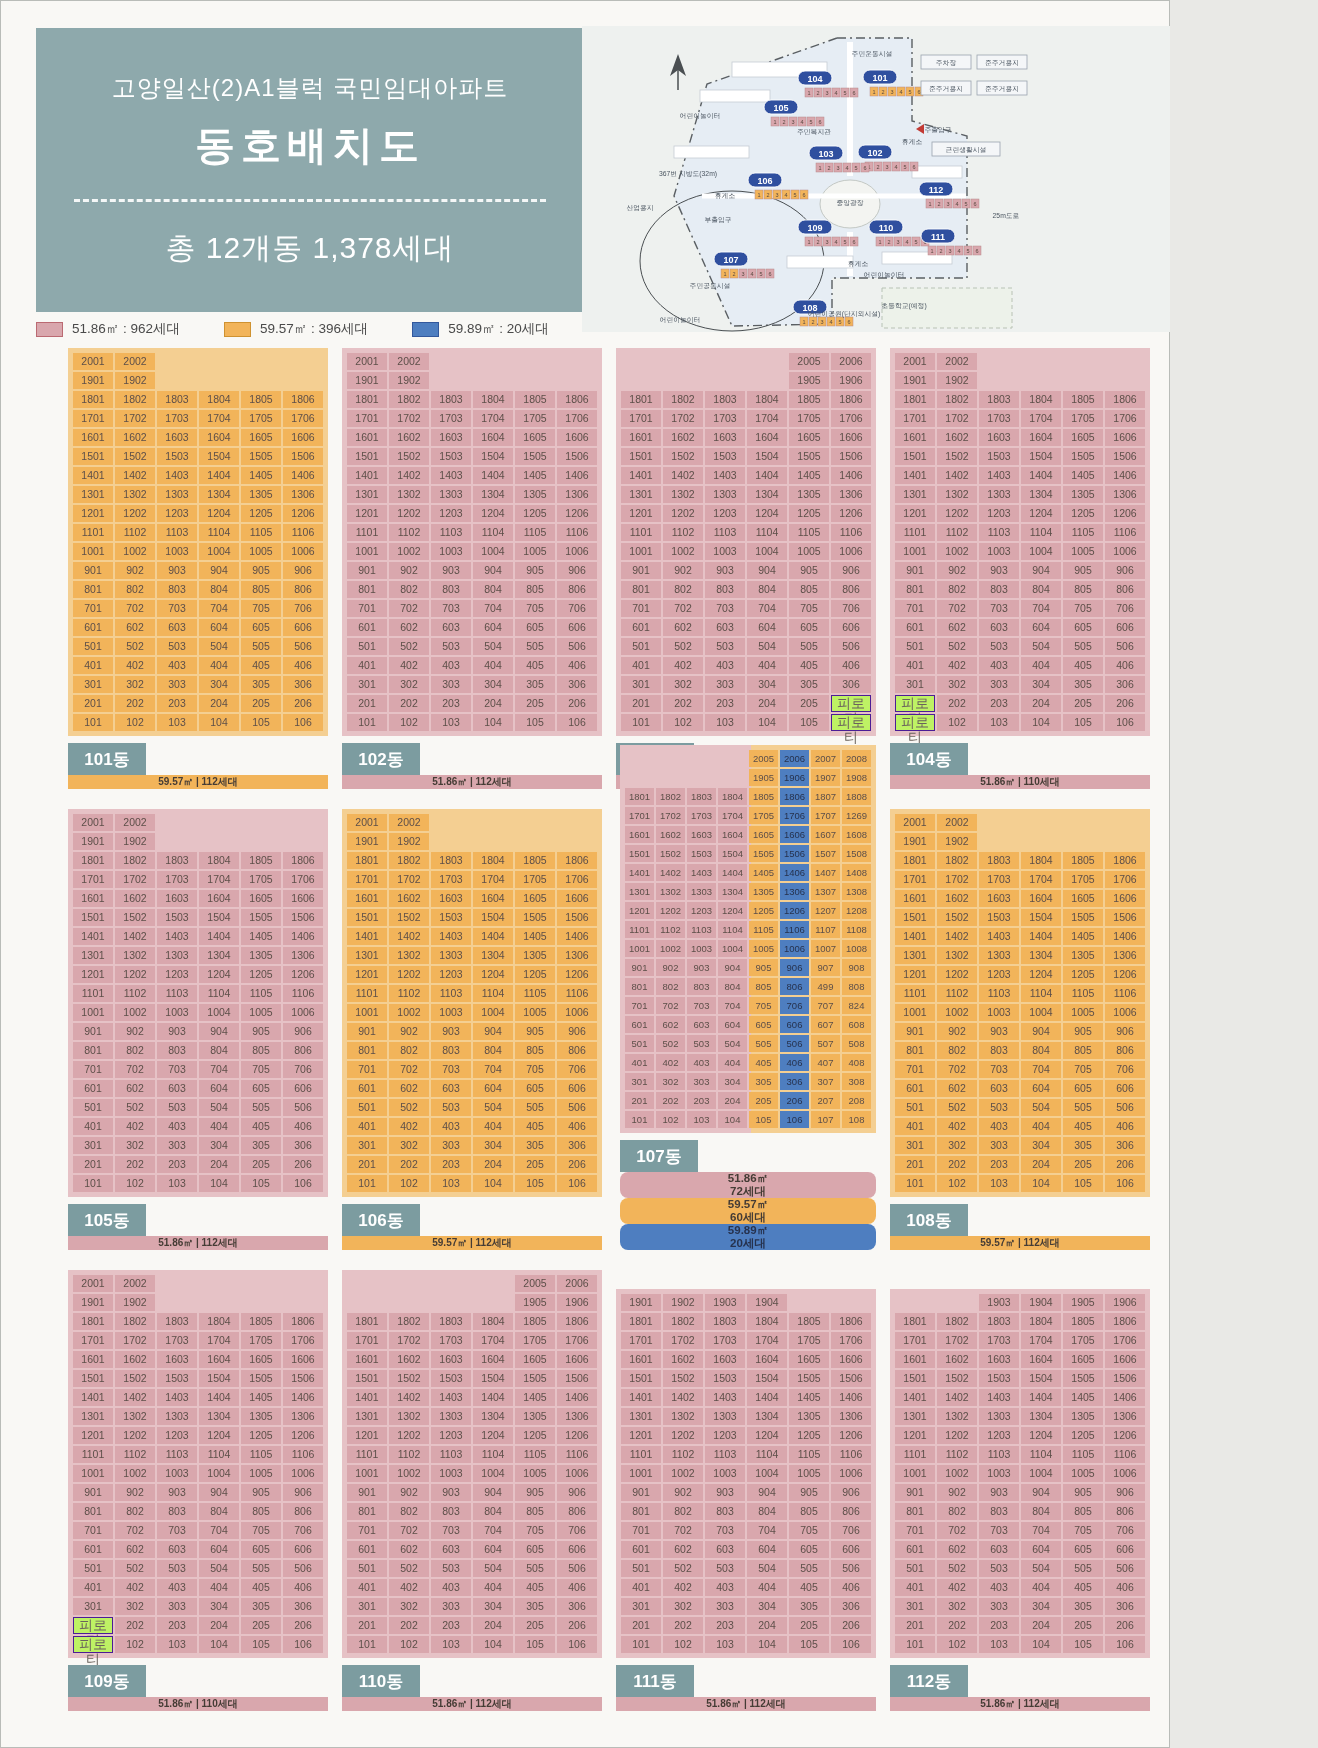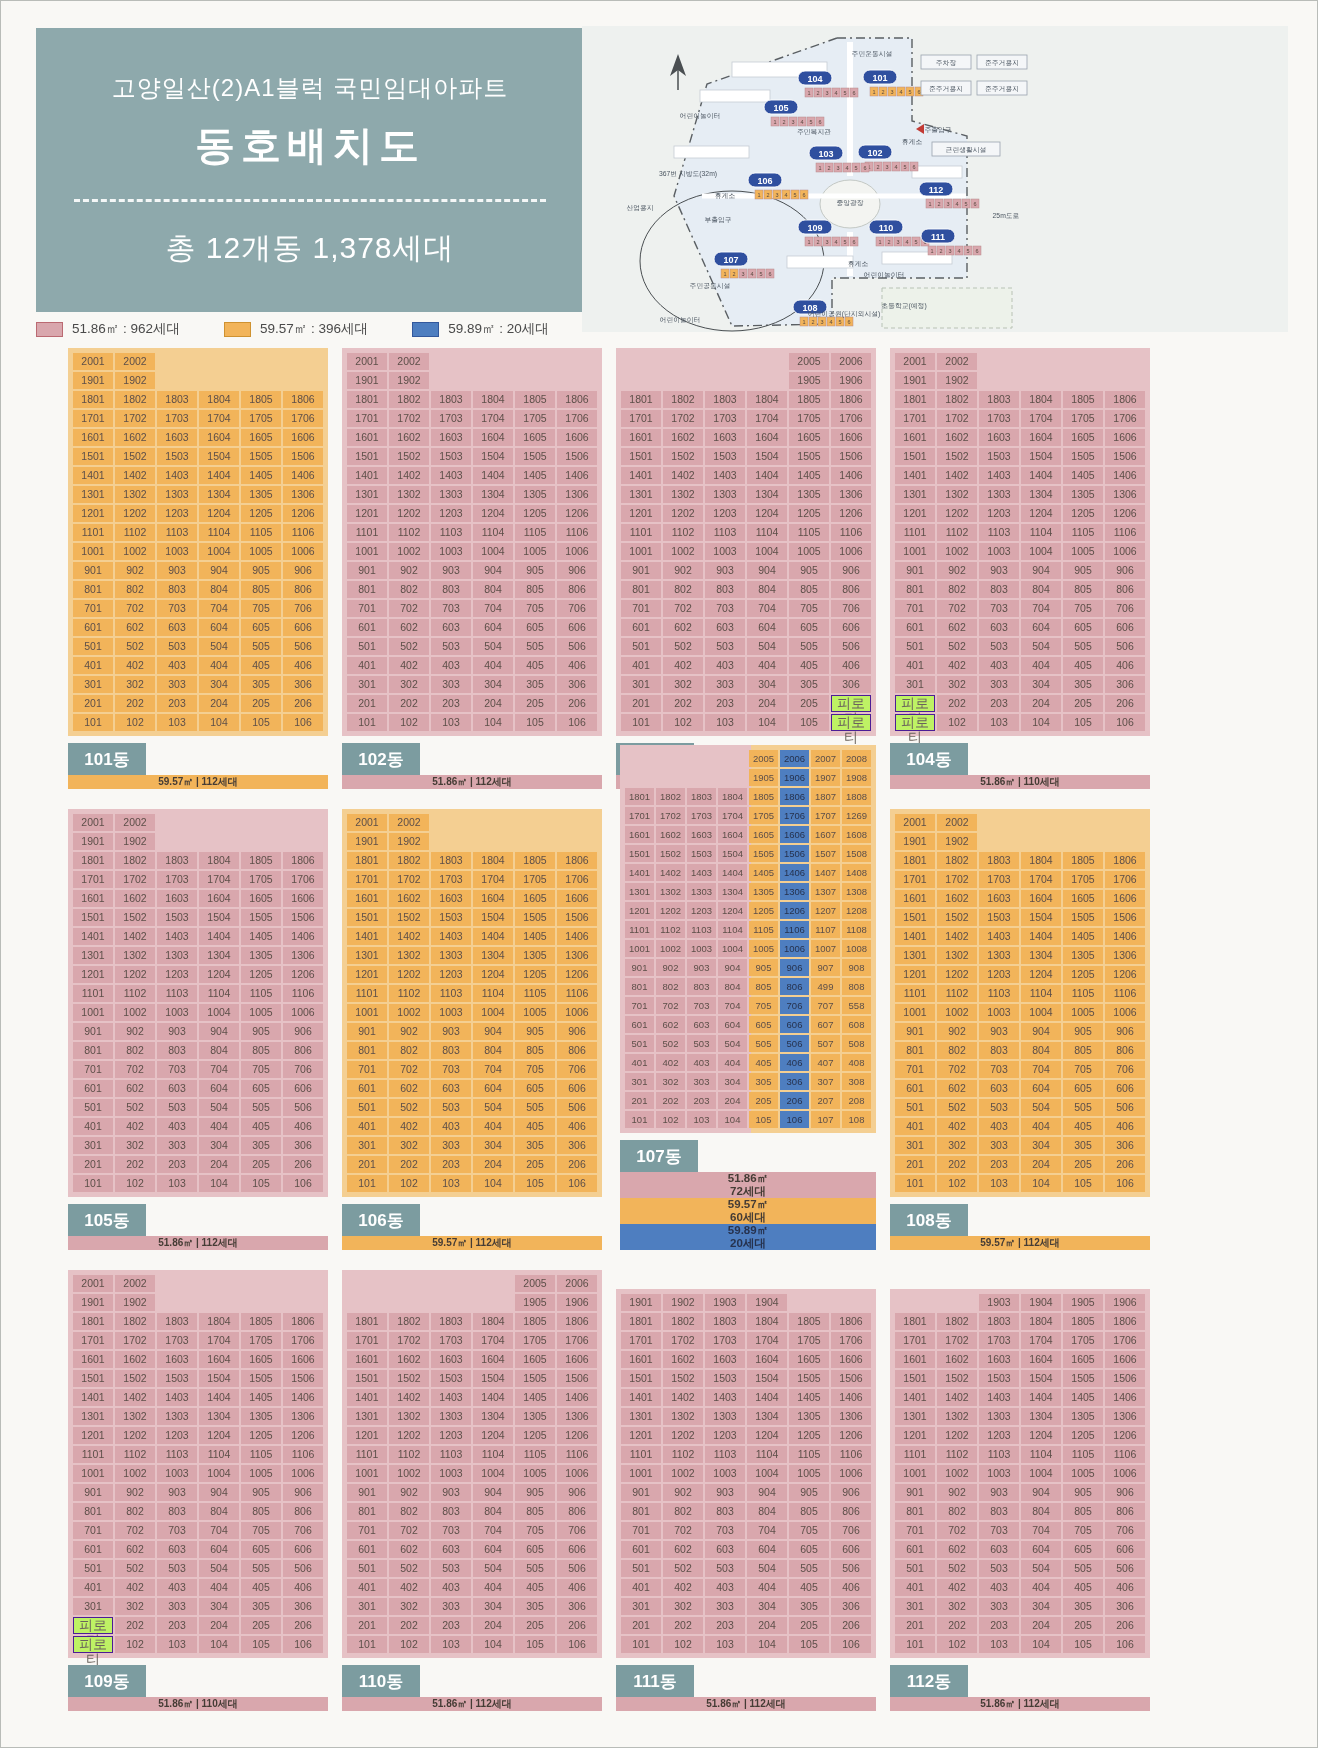--- a/index.html
+++ b/index.html
@@ -3,8 +3,8 @@
 <meta charset="utf-8">
 <style>
   html,body{margin:0;padding:0;background:#e9e9e6;font-family:"Liberation Sans",sans-serif;}
-  .page{position:relative;width:1290px;height:1748px;background:#f9f8f5;overflow:hidden;
-        box-shadow:inset 0 0 0 1px #b9bcb8;padding-left:28px;}
+  .page{position:relative;width:1170px;height:1748px;background:#f9f8f5;overflow:hidden;
+        box-shadow:inset 0 0 0 1px #b9bcb8;}
   
   .hdr{position:absolute;left:36px;top:28px;width:548px;height:284px;background:var(--teal);
        display:flex;flex-direction:column;align-items:center;justify-content:center;color:#fff;}

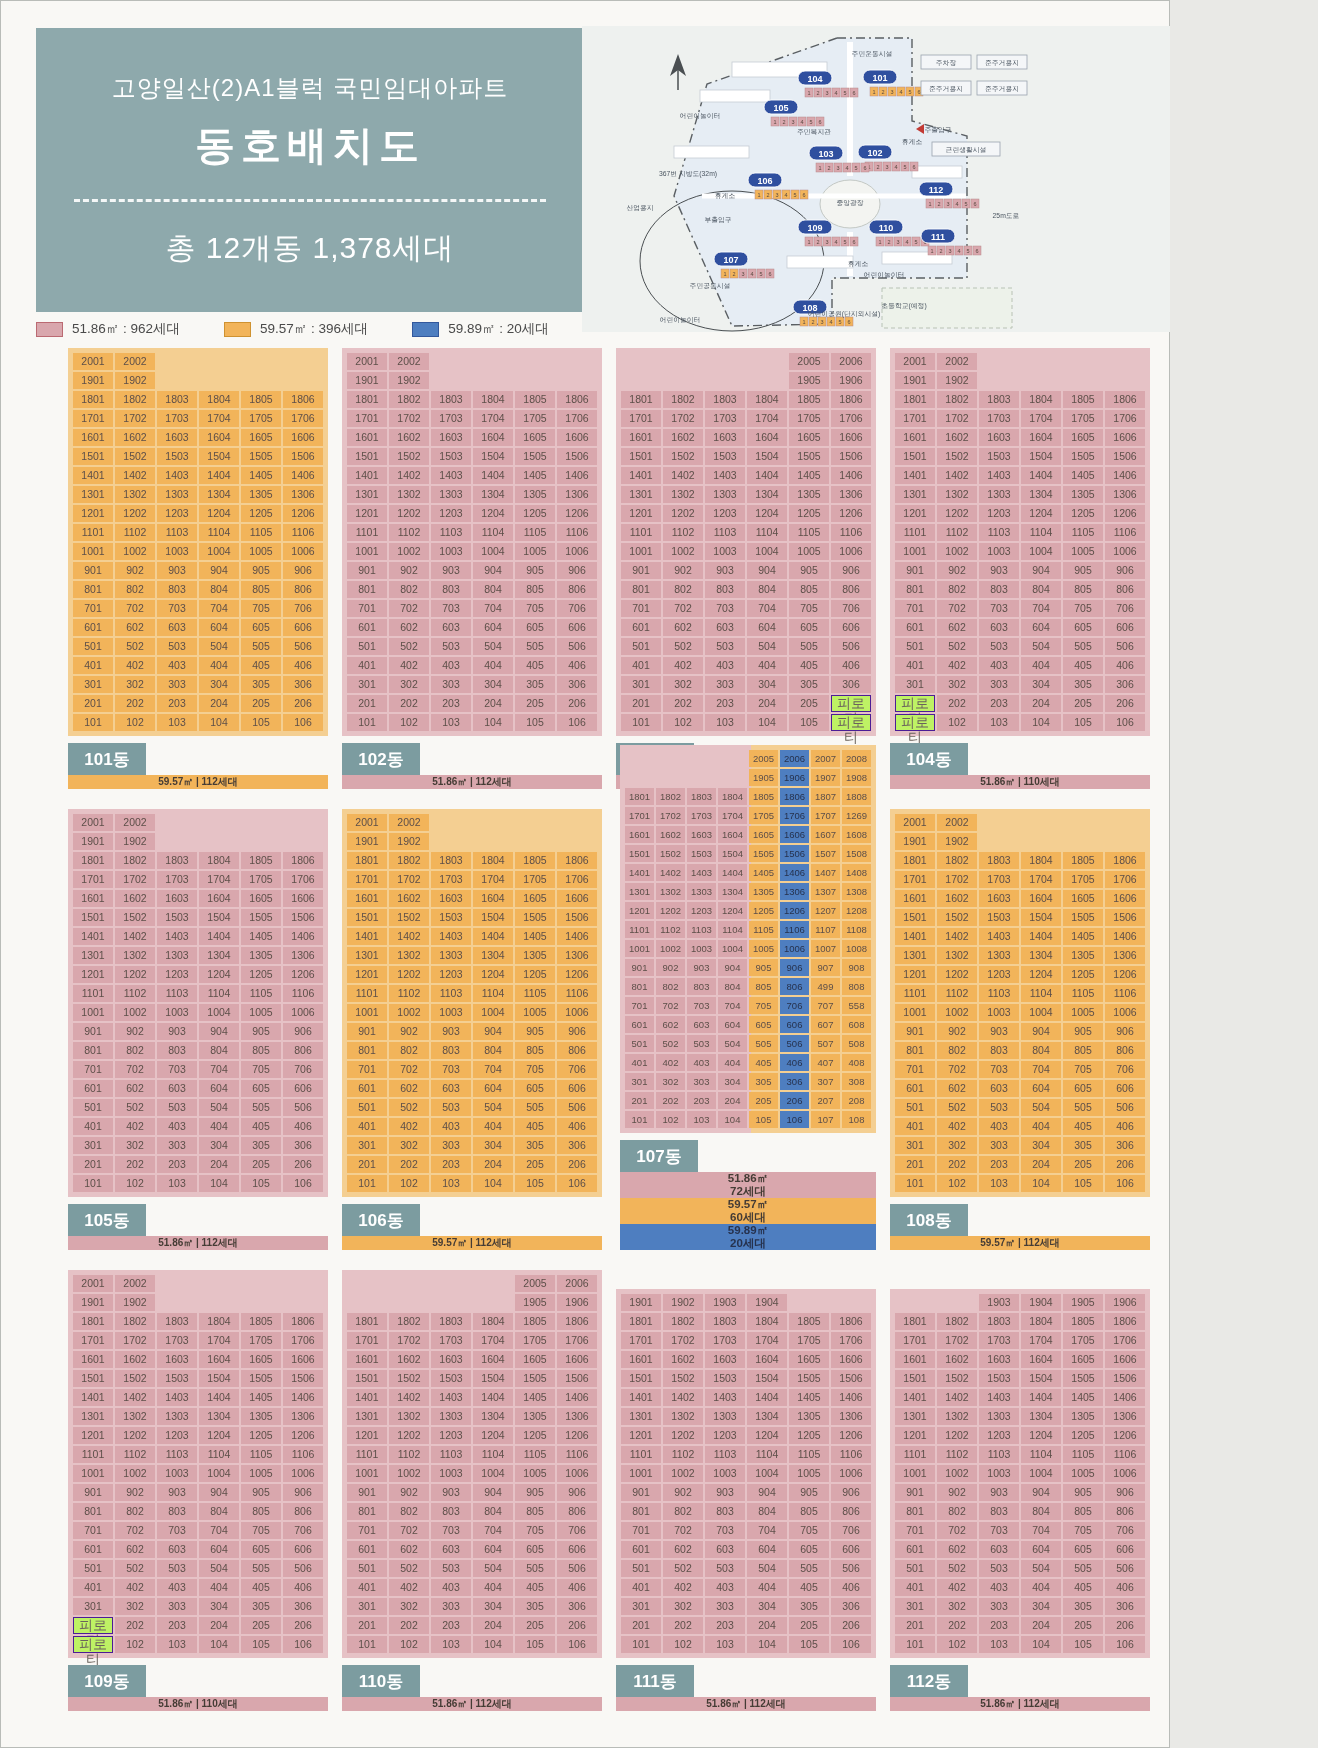--- a/index.html
+++ b/index.html
@@ -1474,7 +1474,7 @@
               <div class="cell narrow t-orange">705</div>
               <div class="cell narrow t-blue">706</div>
               <div class="cell narrow t-orange">707</div>
-              <div class="cell narrow t-orange">558</div>
+              <div class="cell narrow t-orange">824</div>
             </div>
             <div class="row">
               <div class="cell narrow t-pink">601</div>

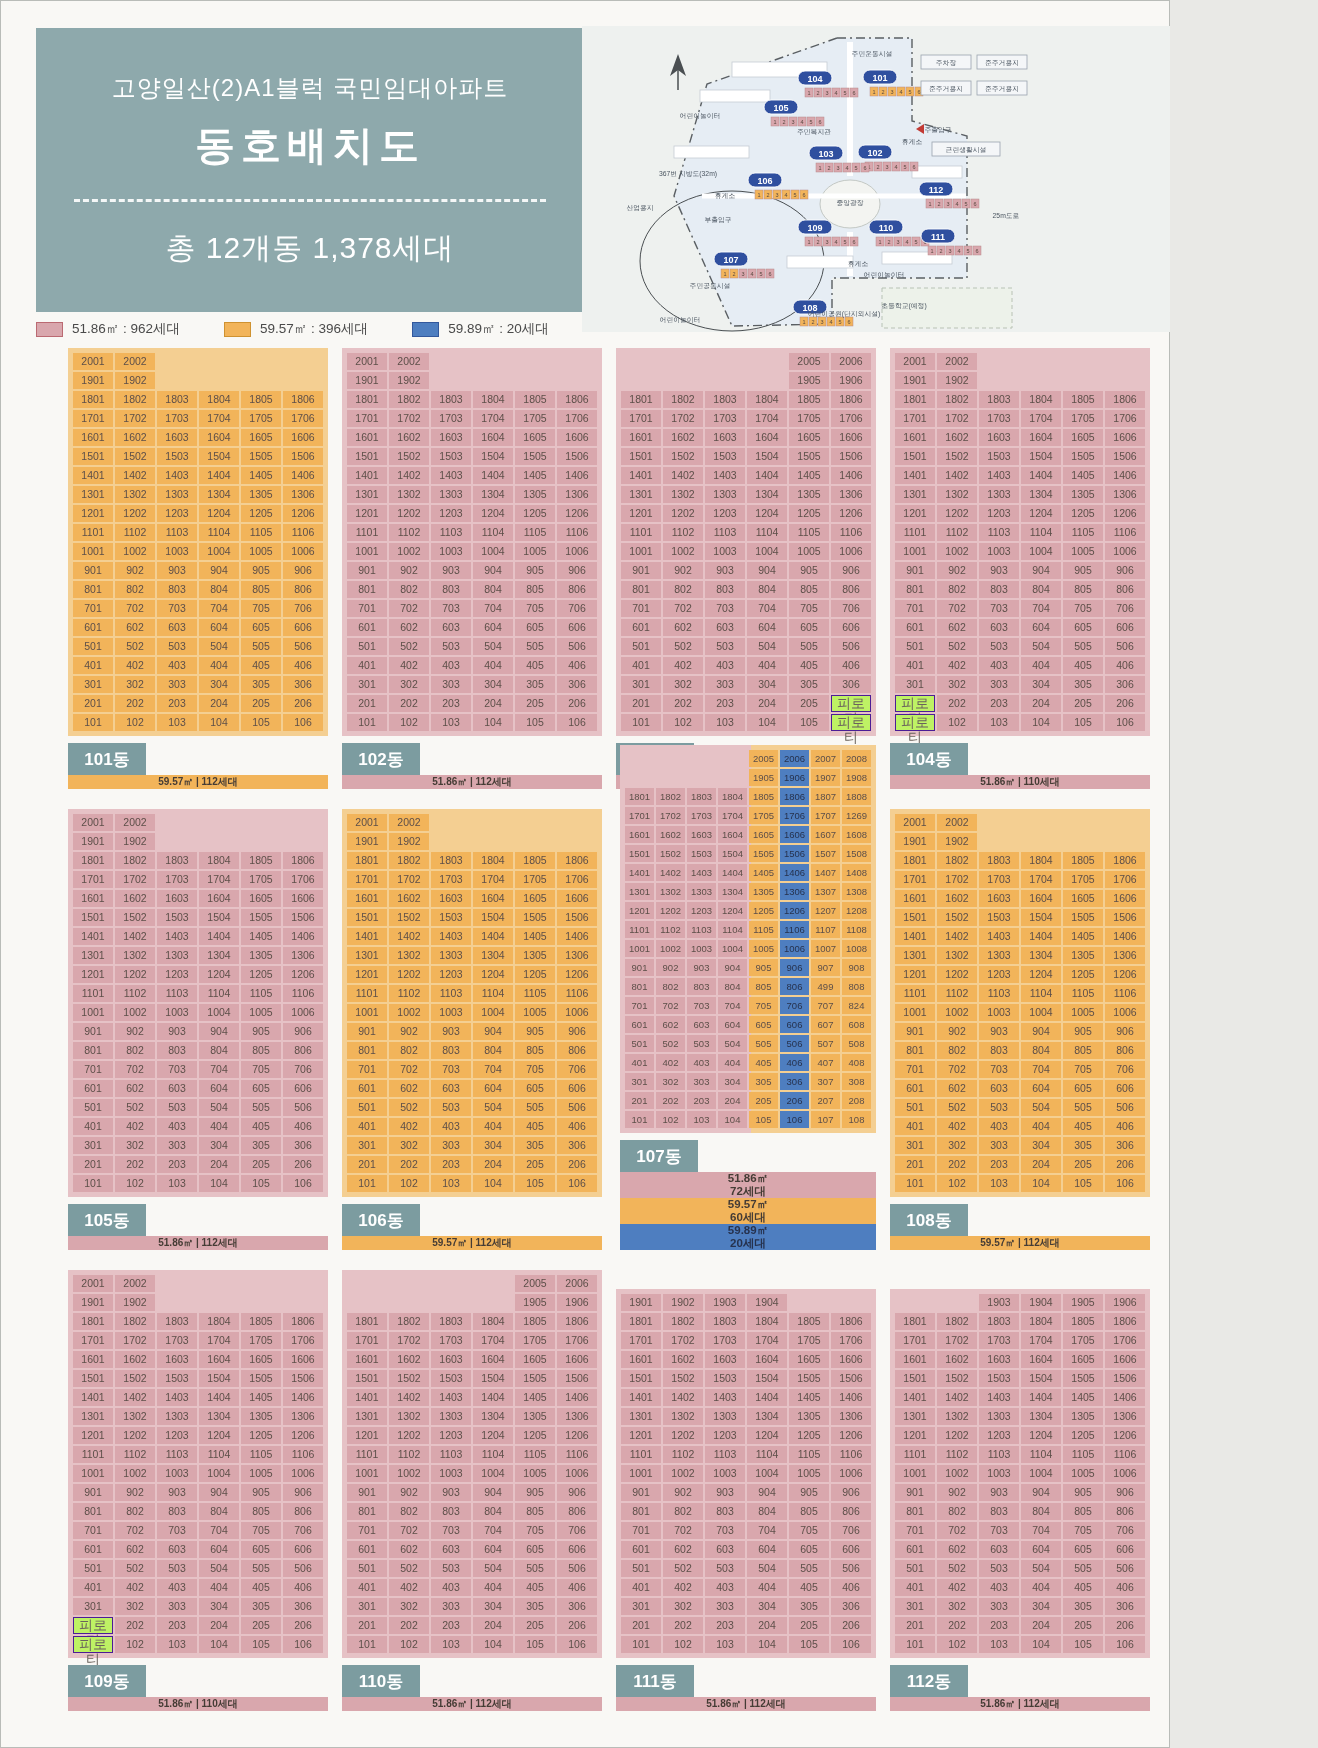--- a/index.html
+++ b/index.html
@@ -47,7 +47,7 @@
   .seg.t-pink{background:var(--pink);}
   .seg.t-orange{background:var(--orange);}
   .seg.t-blue{background:var(--blue);color:#26324e;}
-  .seg.two{font-size:11.5px;line-height:13px;}
+  .seg.two{font-size:11.5px;line-height:13px;border-radius:8px;}
   .seg.w{flex:1.25;}
 </style>
 </head>

